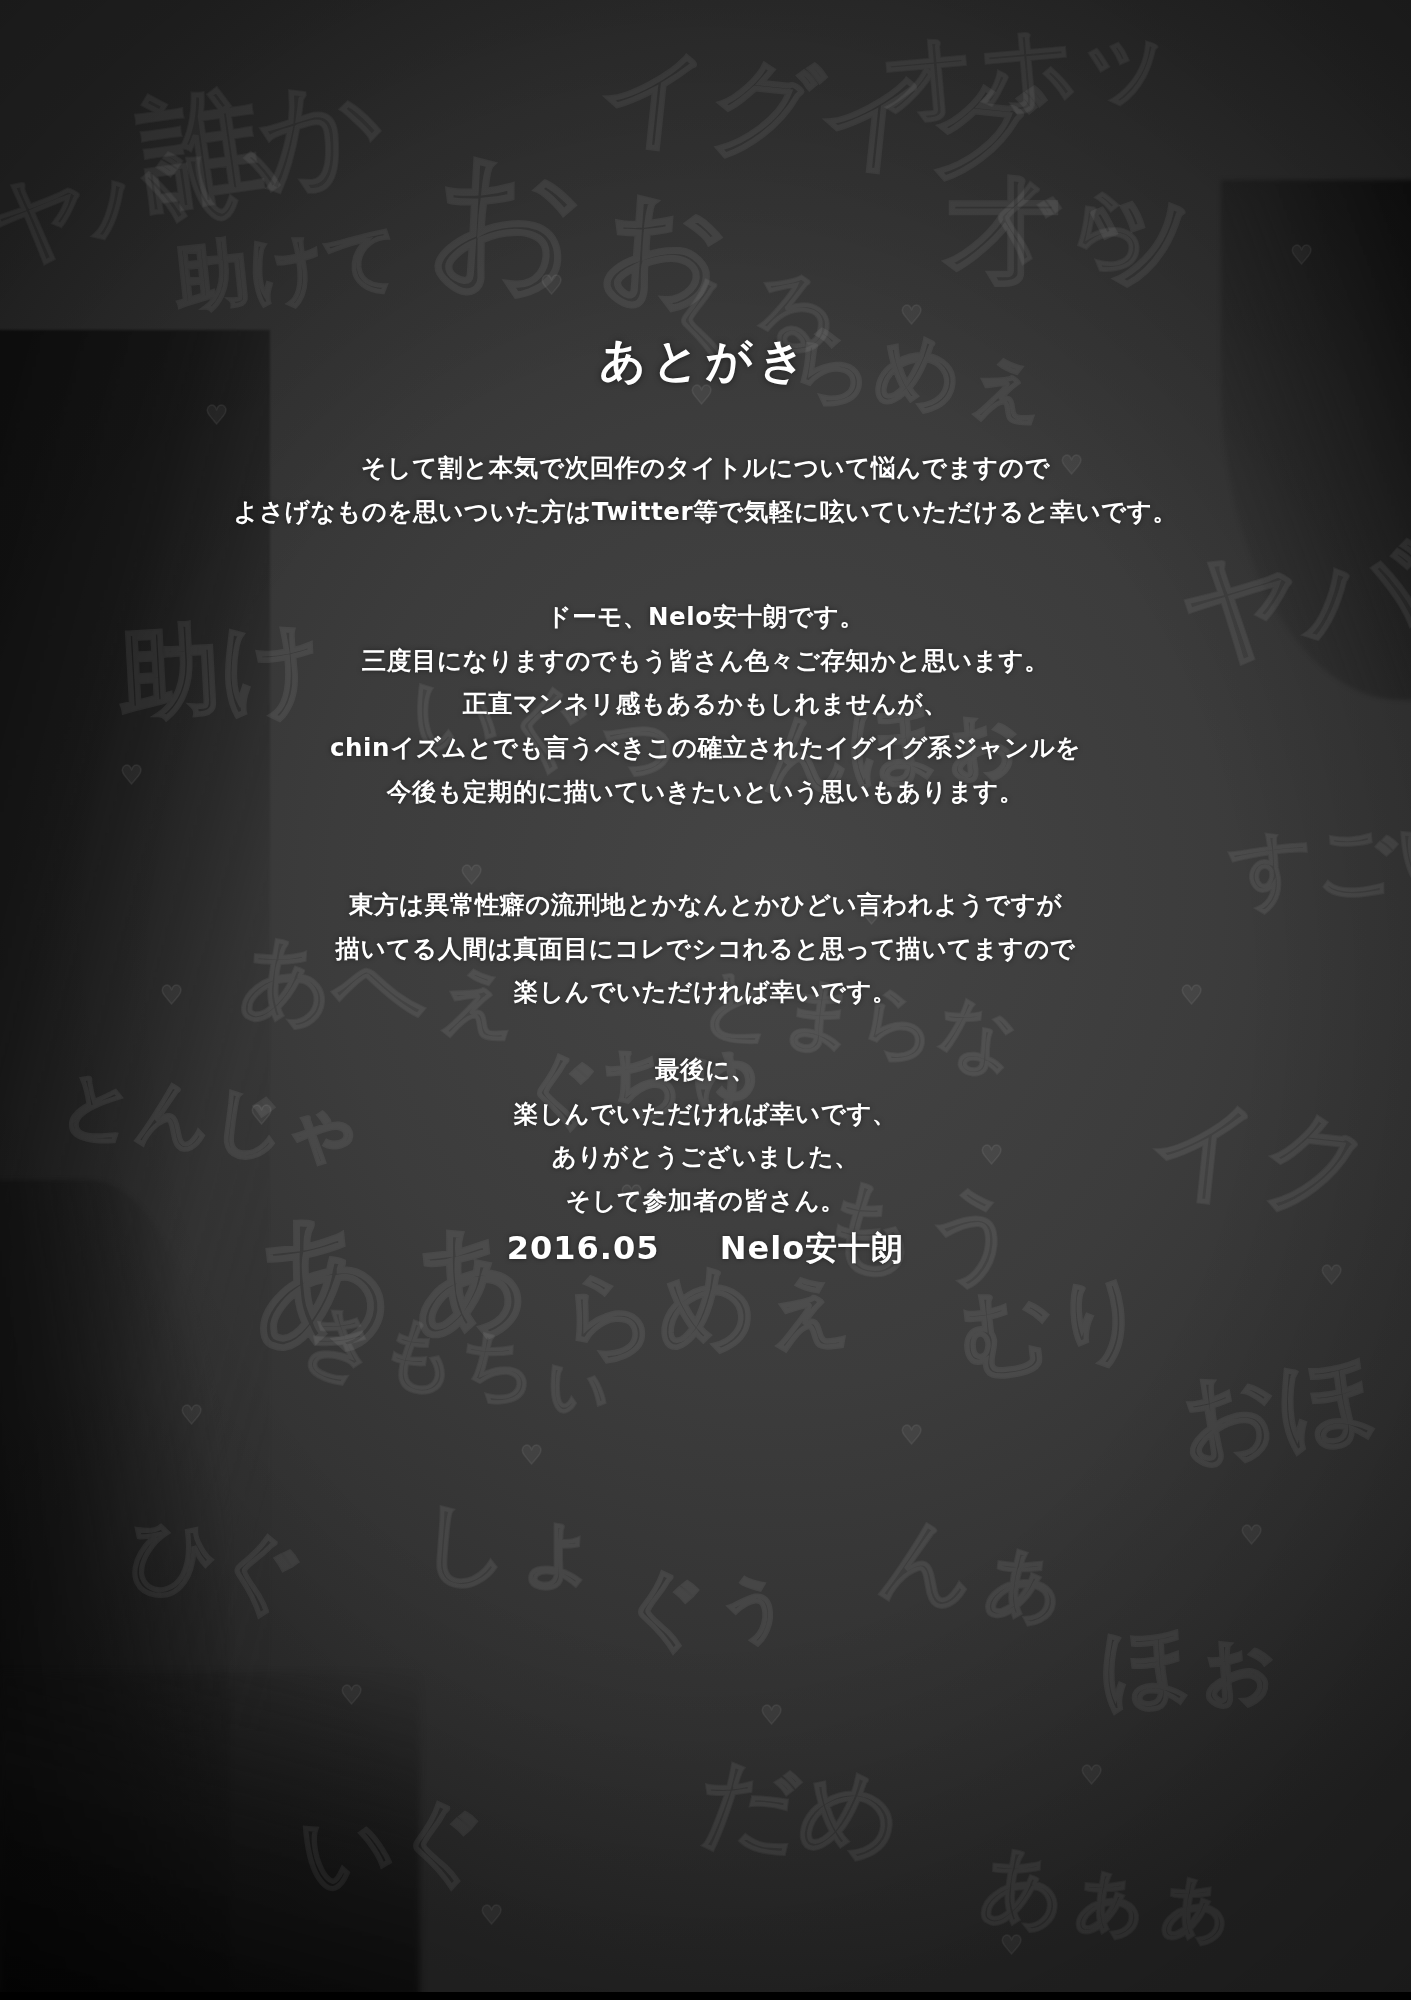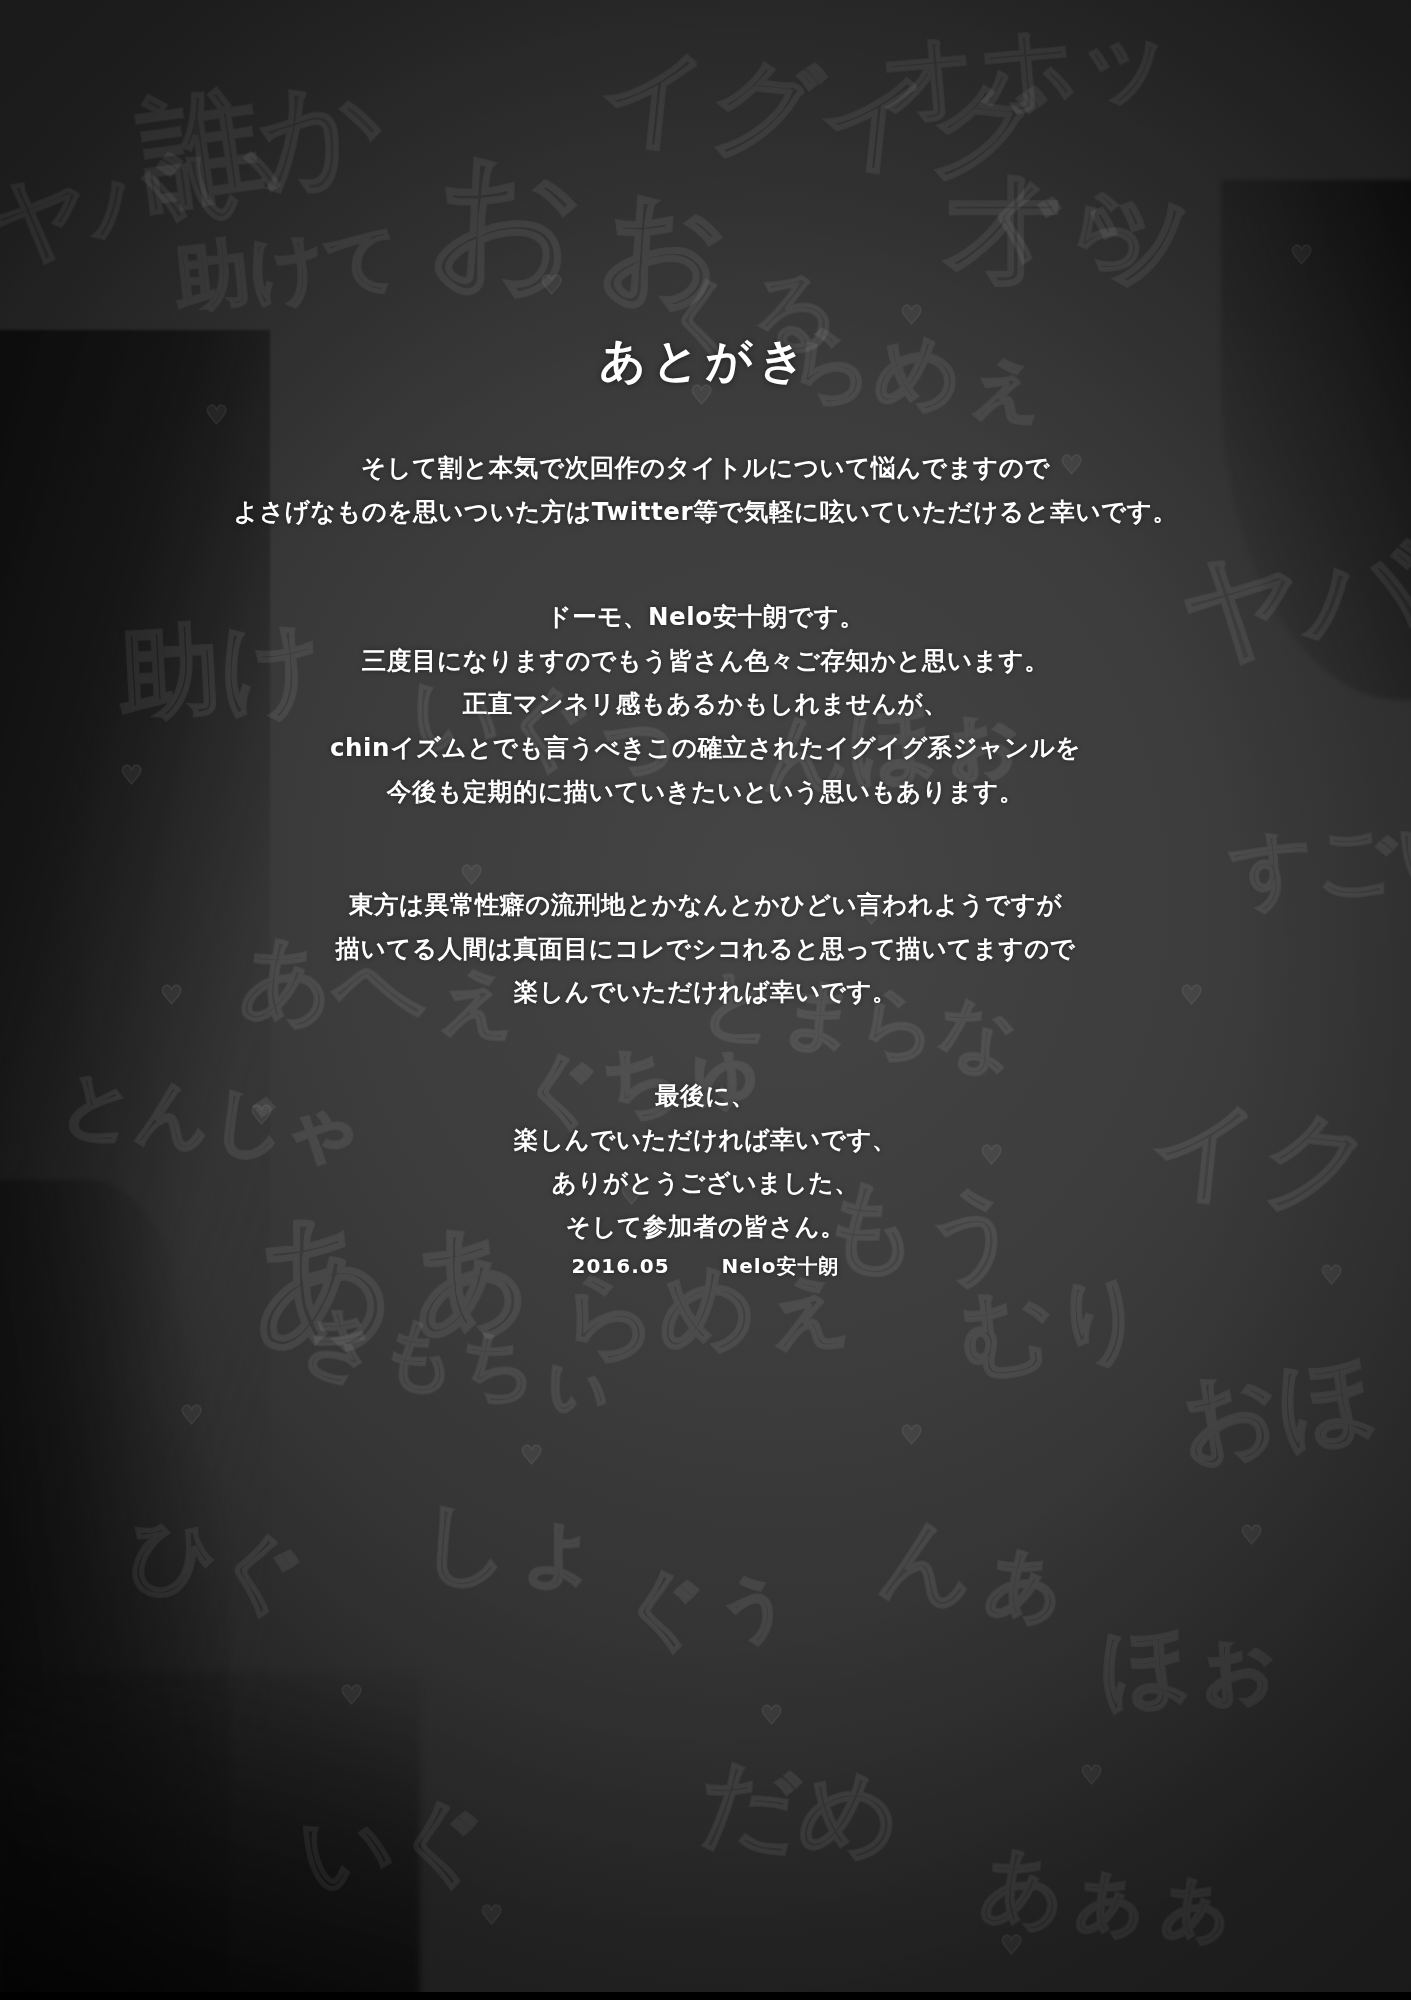--- a/index.html
+++ b/index.html
@@ -127,7 +127,7 @@
   .para.p1 { margin-top: 62px; }
   .para.p2 { margin-top: 54px; }
   .para.p3 { margin-top: 70px; }
-  .para.p4 { margin-top: 60px; }
+  .para.p4 { margin-top: 34px; }
   .sig-line {
     margin-top: 4px;
     font-size: 20px;

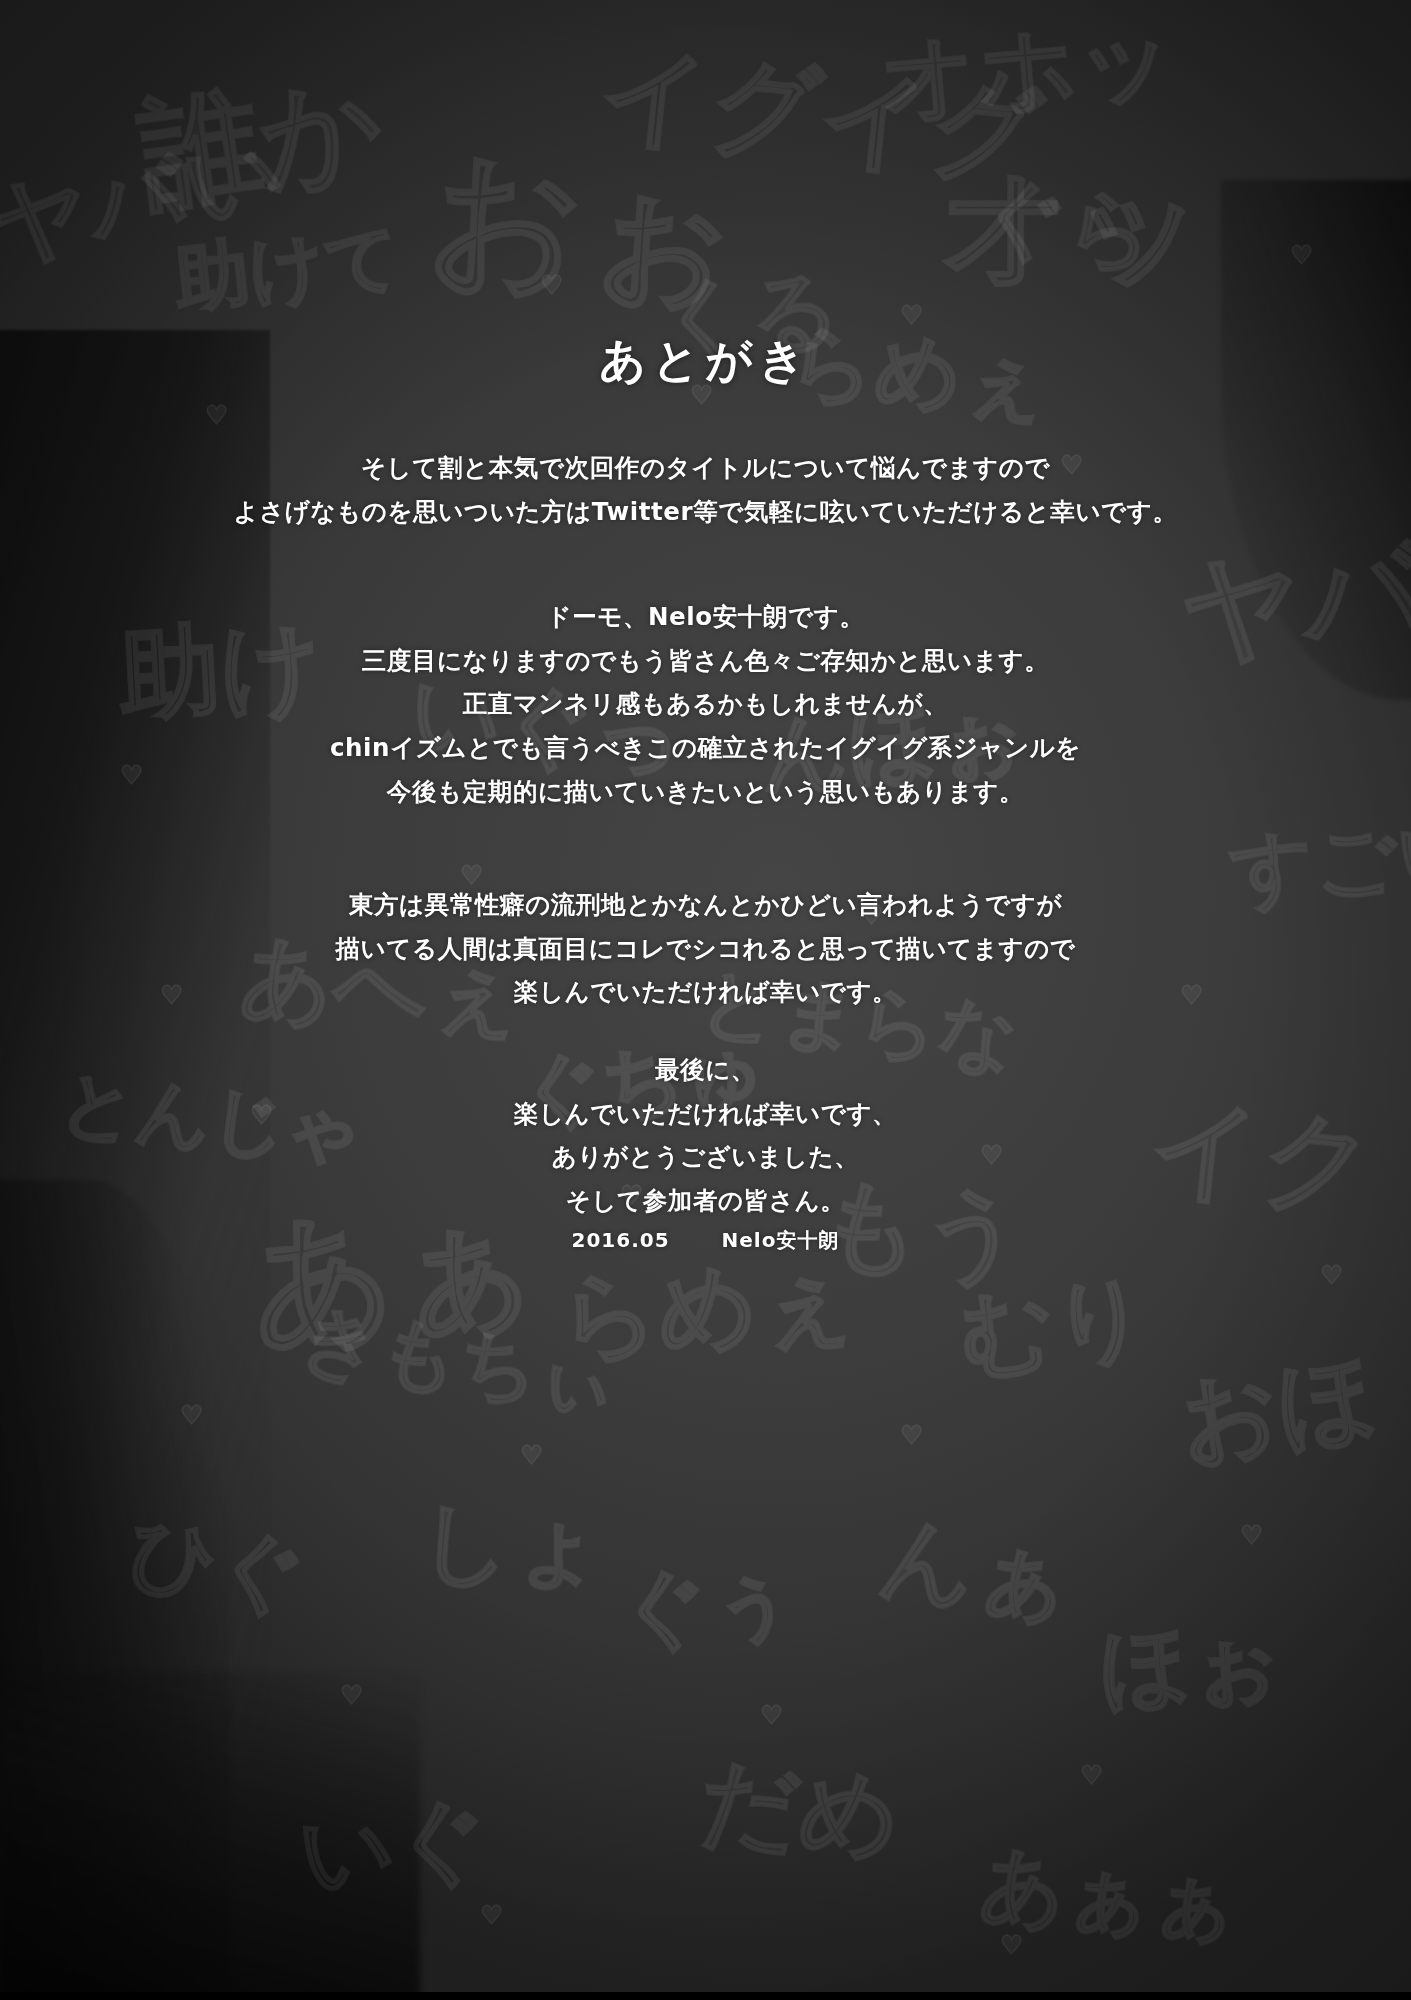--- a/index.html
+++ b/index.html
@@ -130,7 +130,7 @@
   .para.p4 { margin-top: 34px; }
   .sig-line {
     margin-top: 4px;
-    font-size: 20px;
+    font-size: 32px;
     font-weight: 700;
     letter-spacing: 1px;
     text-shadow: 0 0 5px rgba(0,0,0,0.5);

